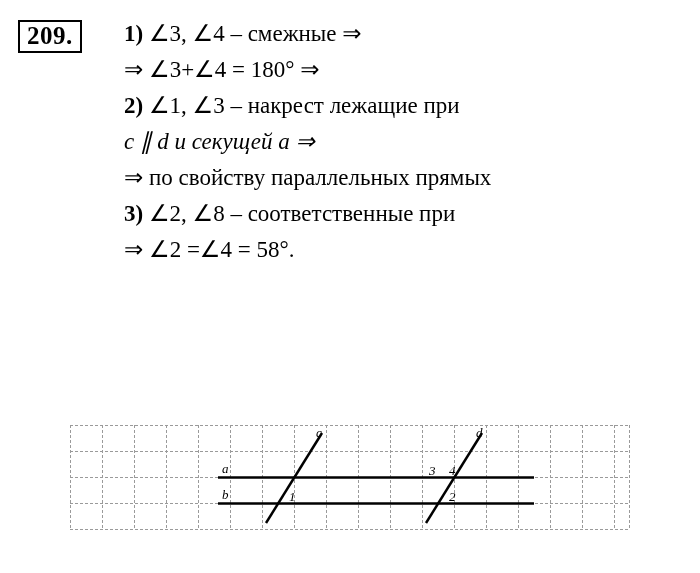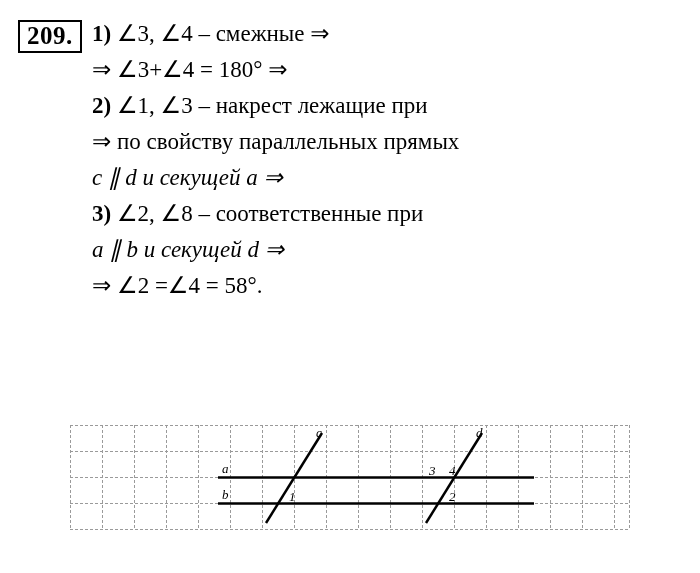--- a/index.html
+++ b/index.html
@@ -45,6 +45,7 @@
     line-height: 36px;
     white-space: nowrap;
     font-family: "Liberation Serif", serif;
+    margin-left: 32px;
   }
   .step {
     font-weight: bold;

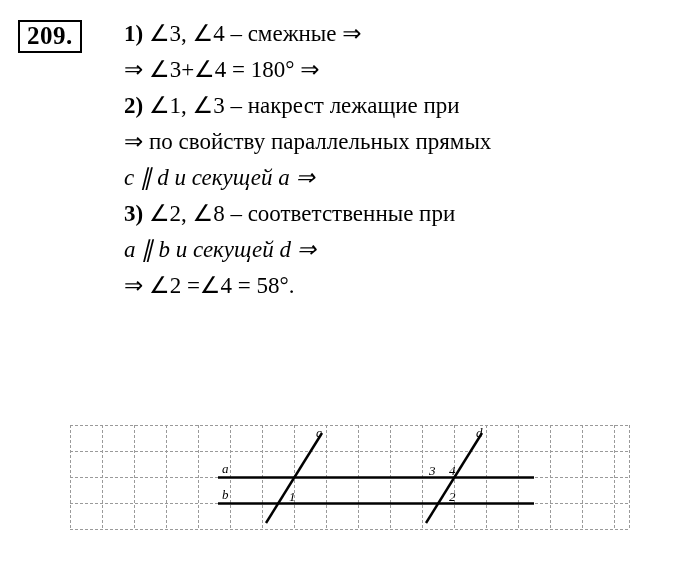--- a/index.html
+++ b/index.html
@@ -87,11 +87,11 @@
     <div class="line">
       <span class="step">2)</span><span> ∠1, ∠3 – накрест лежащие при</span>
     </div>
+    <div class="line ital">
+      <span class="step"></span><span>c ∥ d и секущей a ⇒</span>
+    </div>
     <div class="line">
       <span class="step"></span><span>⇒ по свойству параллельных прямых</span>
-    </div>
-    <div class="line ital">
-      <span class="step"></span><span>c ∥ d и секущей a ⇒</span>
     </div>
     <div class="line">
       <span class="step">3)</span><span> ∠2, ∠8 – соответственные при</span>

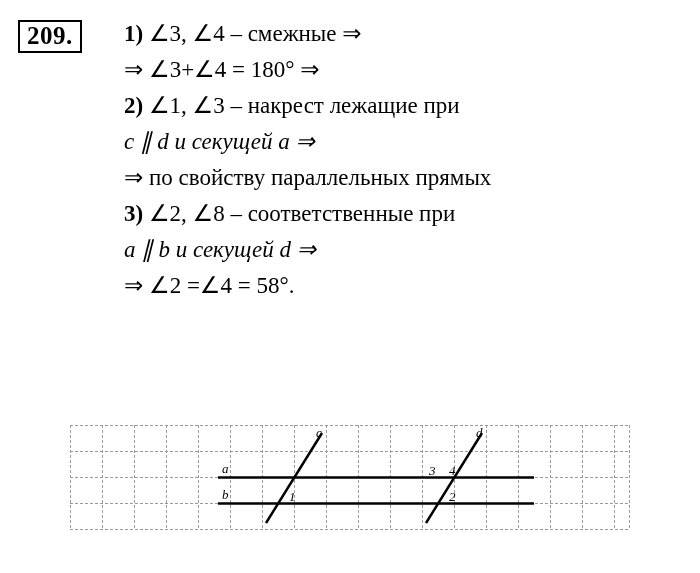--- a/index.html
+++ b/index.html
@@ -96,9 +96,6 @@
     <div class="line">
       <span class="step">3)</span><span> ∠2, ∠8 – соответственные при</span>
     </div>
-    <div class="line ital">
-      <span class="step"></span><span>a ∥ b и секущей d ⇒</span>
-    </div>
     <div class="line">
       <span class="step"></span><span>⇒  ∠2 =∠4 = 58°.</span>
     </div>

